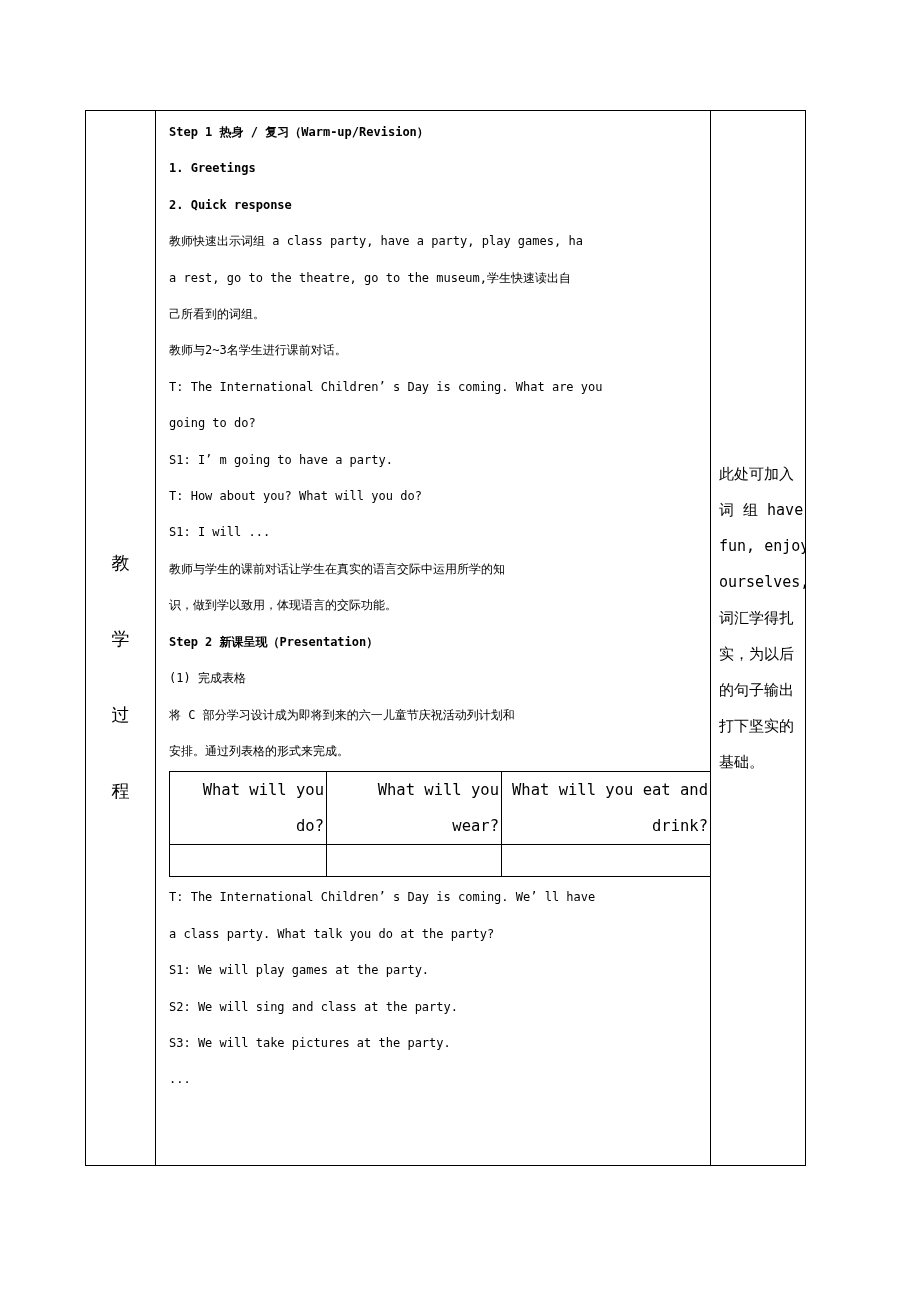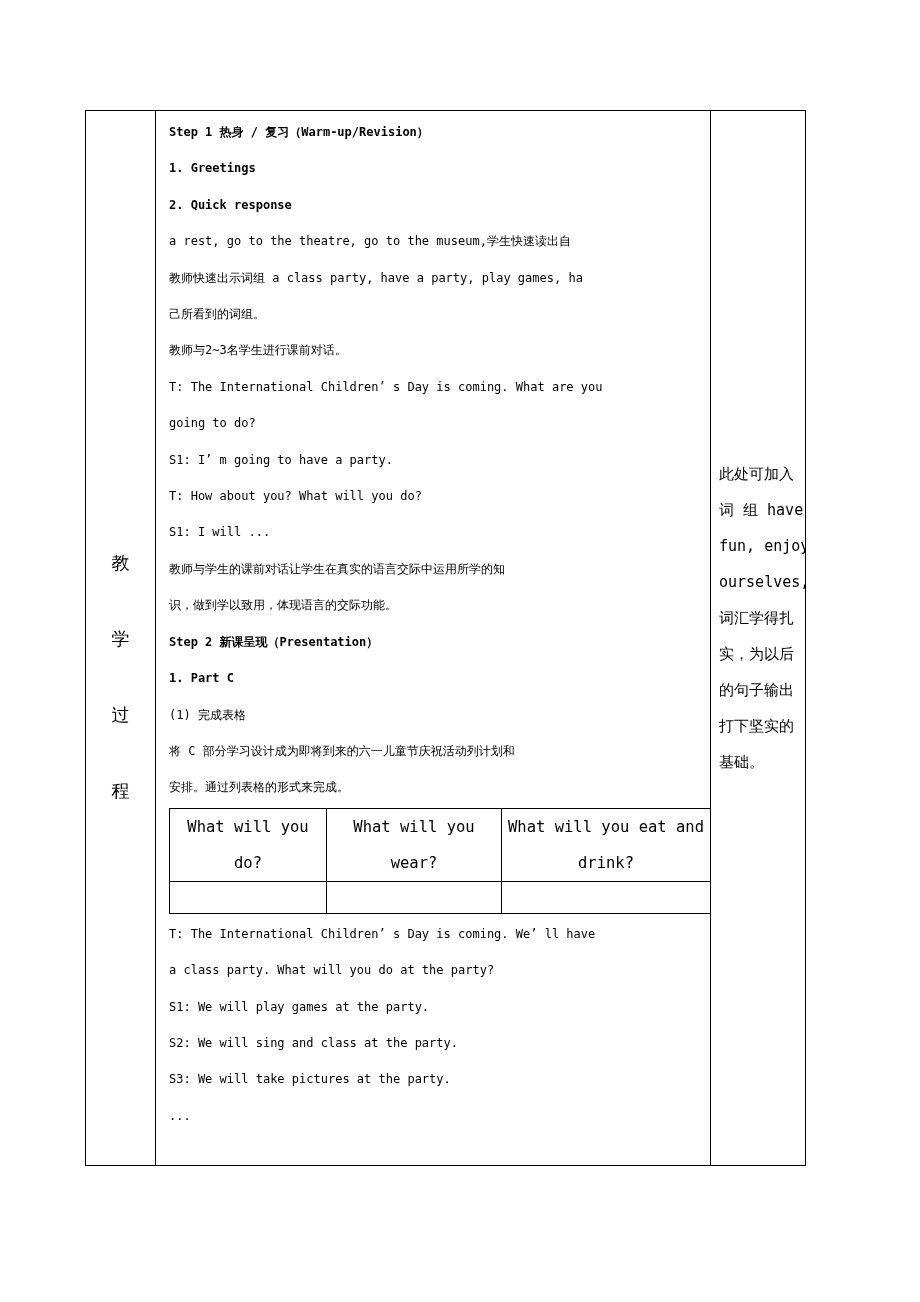--- a/index.html
+++ b/index.html
@@ -91,8 +91,8 @@
       <p class="line bold">Step 1 热身 / 复习（Warm-up/Revision）</p>
       <p class="line bold">1. Greetings</p>
       <p class="line bold">2. Quick response</p>
+      <p class="line">教师快速出示词组 a class party, have a party, play games, ha</p>
       <p class="line">a rest, go to the theatre, go to the museum,学生快速读出自</p>
-      <p class="line">教师快速出示词组 a class party, have a party, play games, ha</p>
       <p class="line">己所看到的词组。</p>
       <p class="line">教师与2~3名学生进行课前对话。</p>
       <p class="line">T: The International Children’ s Day is coming. What are you</p>

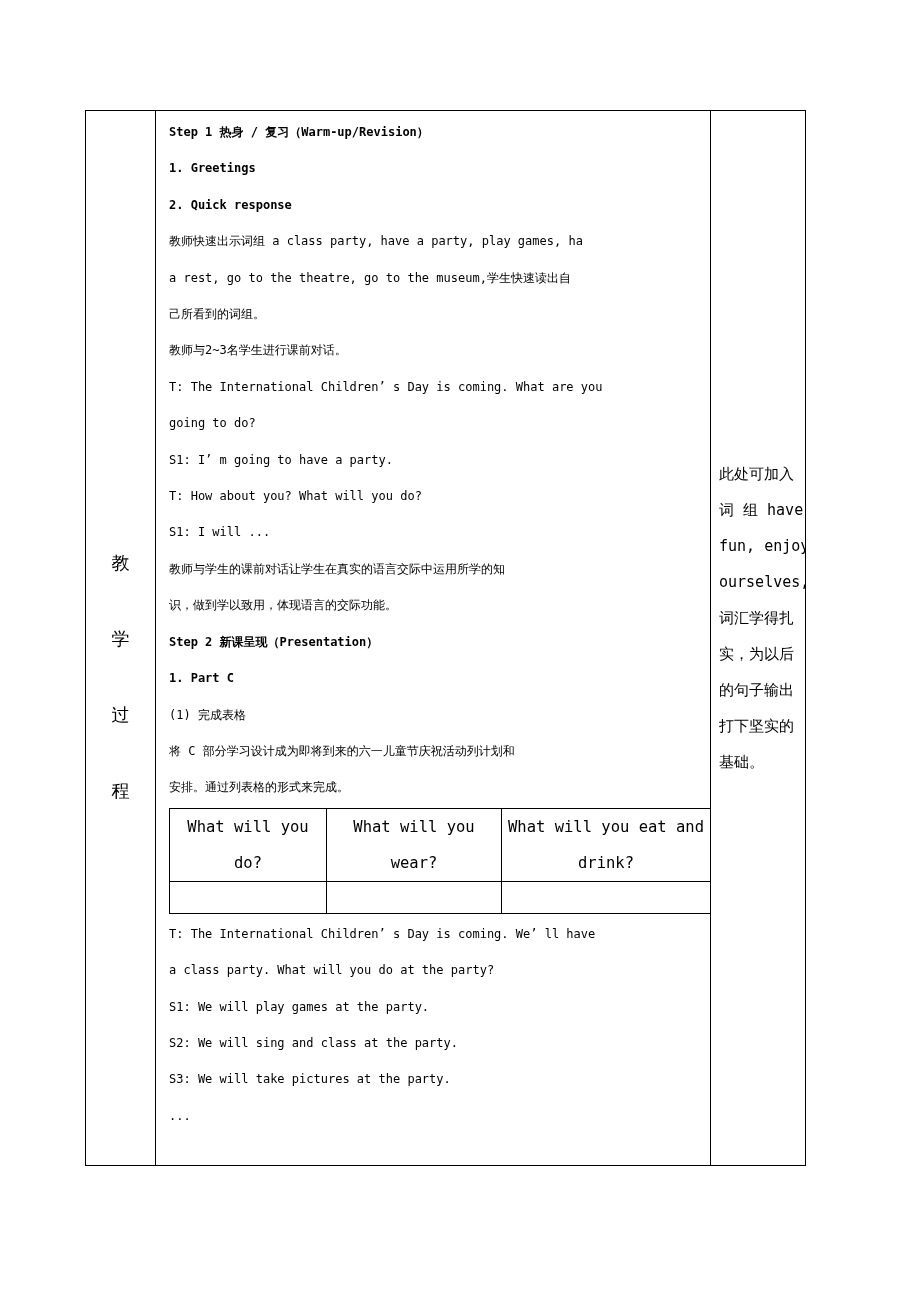--- a/index.html
+++ b/index.html
@@ -103,7 +103,6 @@
       <p class="line">教师与学生的课前对话让学生在真实的语言交际中运用所学的知</p>
       <p class="line">识，做到学以致用，体现语言的交际功能。</p>
       <p class="line bold">Step 2 新课呈现（Presentation）</p>
-      <p class="line bold">1. Part C</p>
       <p class="line">(1) 完成表格</p>
       <p class="line">将 C 部分学习设计成为即将到来的六一儿童节庆祝活动列计划和</p>
       <p class="line">安排。通过列表格的形式来完成。</p>

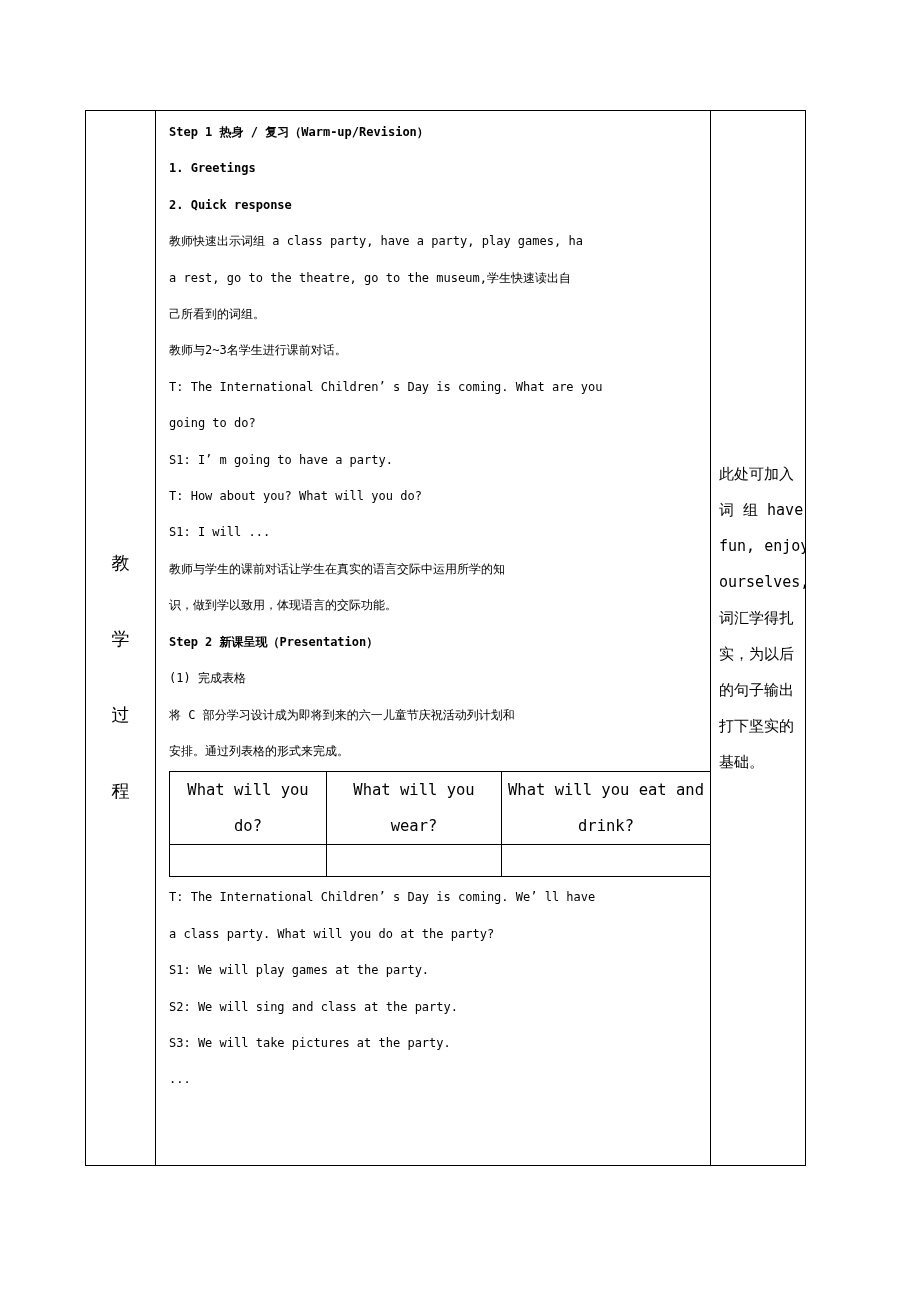--- a/index.html
+++ b/index.html
@@ -68,7 +68,7 @@
     padding: 0 2px;
     overflow: hidden;
   }
-  table.inner th { height: 70px; }
+  table.inner th { height: 70px; text-align: right; }
   table.inner td { height: 32px; }
   .c1 { width: 157px; }
   .c2 { width: 175px; }

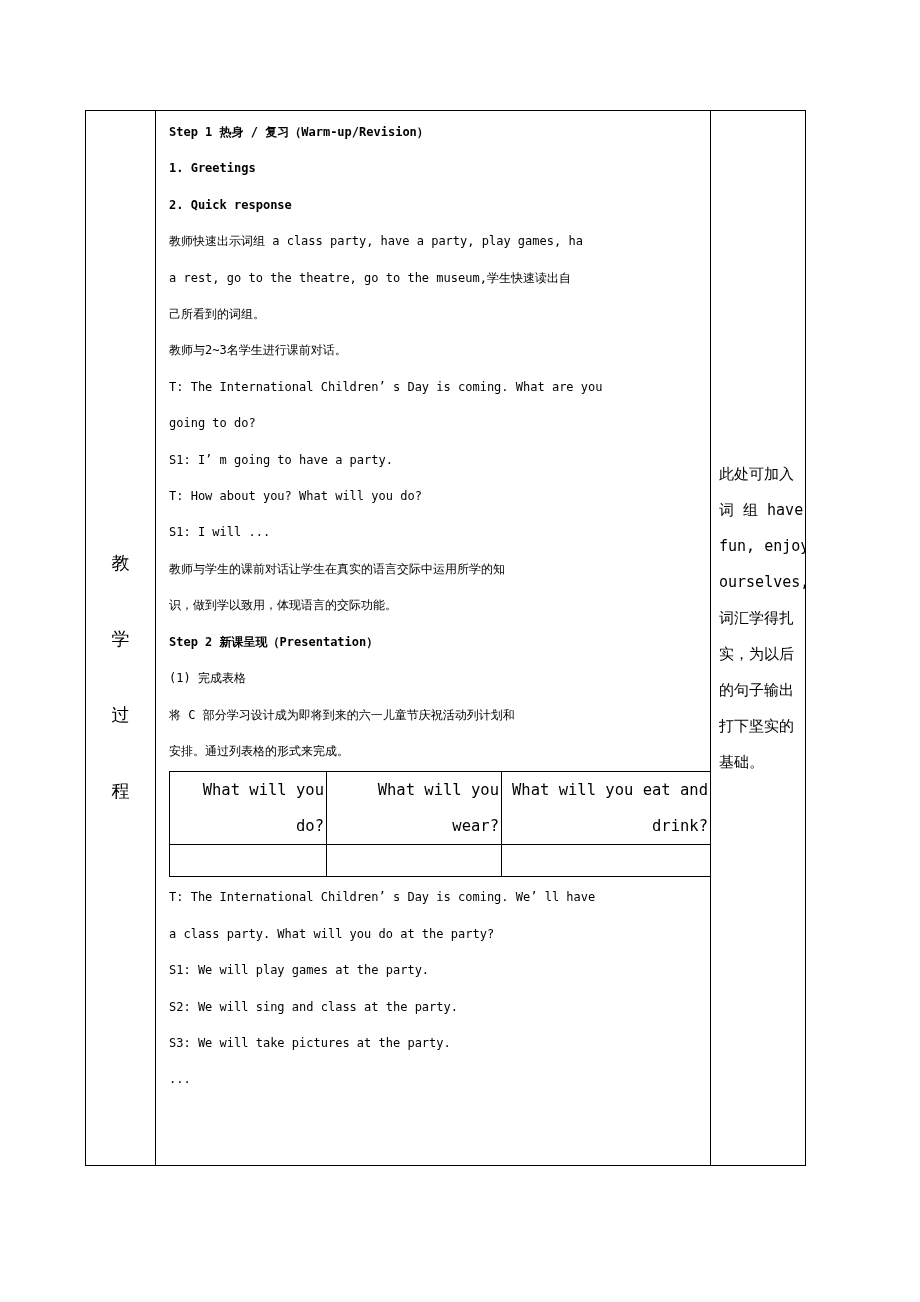--- a/index.html
+++ b/index.html
@@ -123,7 +123,7 @@
         </table>
 
       <p class="line">T: The International Children’ s Day is coming. We’ ll have</p>
-      <p class="line">a class party. What will you do at the party?</p>
+      <p class="line">a class party. What talk you do at the party?</p>
       <p class="line">S1: We will play games at the party.</p>
       <p class="line">S2: We will sing and class at the party.</p>
       <p class="line">S3: We will take pictures at the party.</p>

